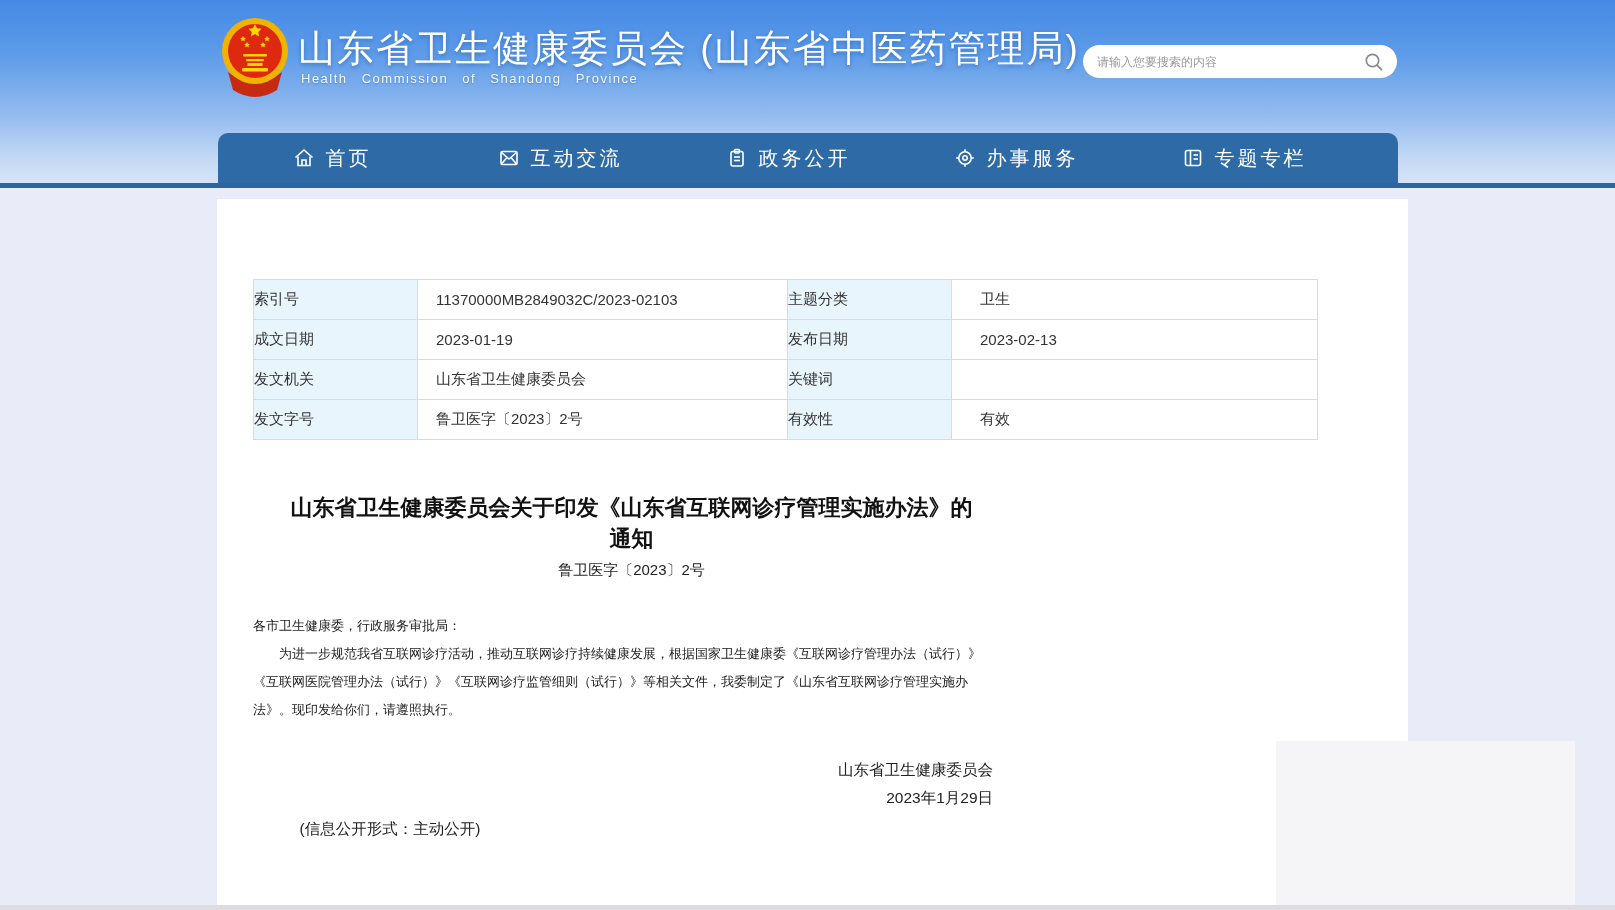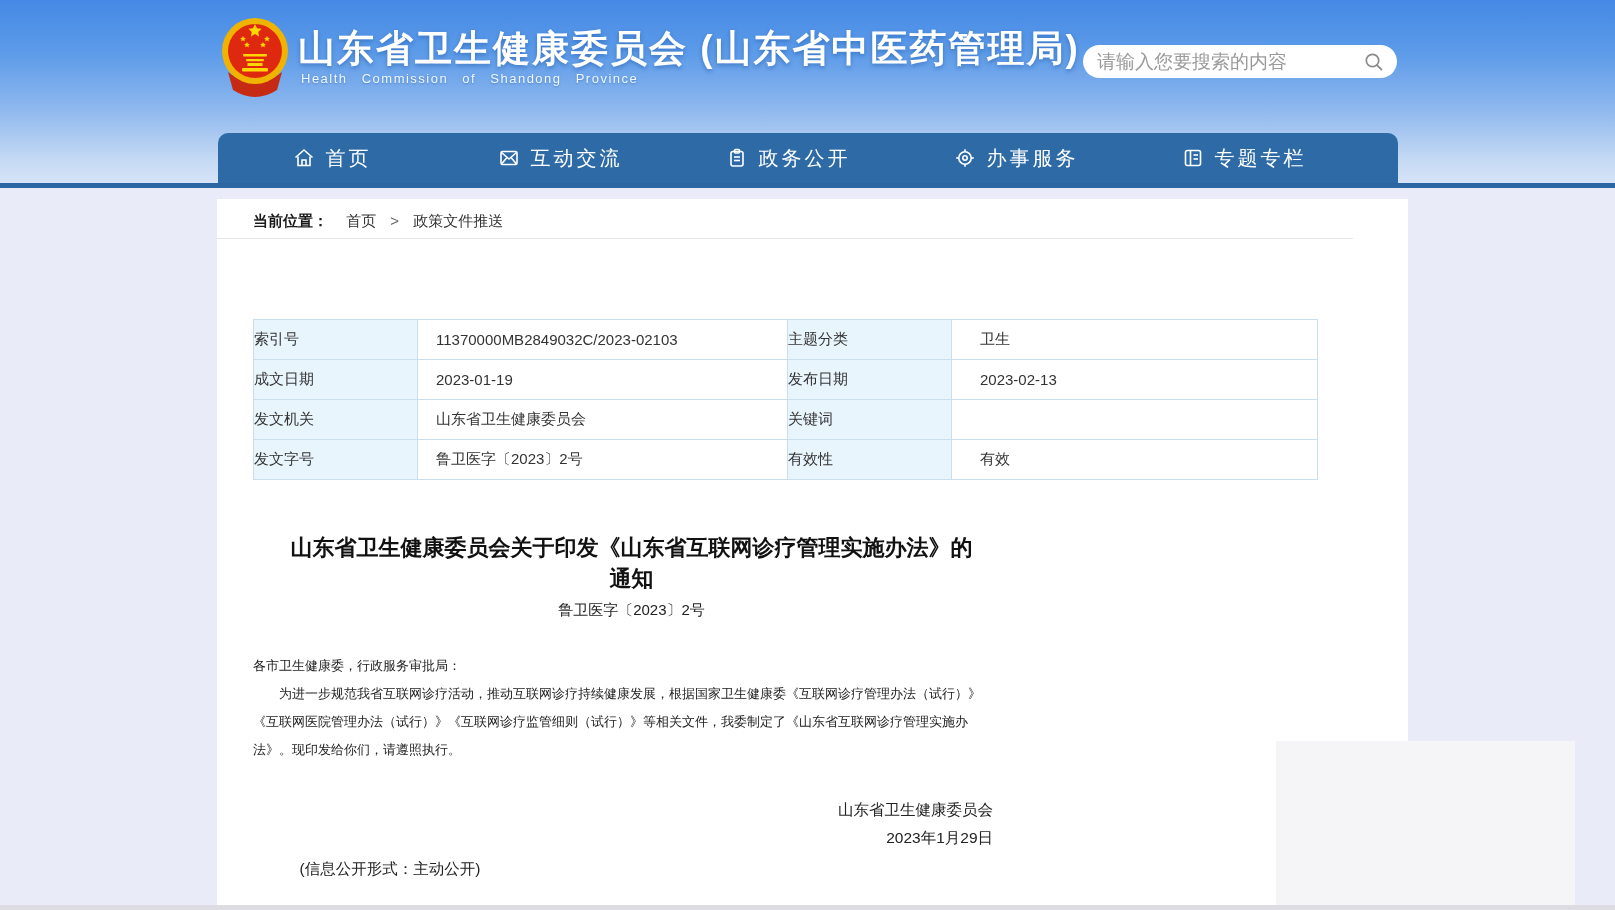--- a/index.html
+++ b/index.html
@@ -18,7 +18,7 @@
   .emblem { position:absolute; left:220px; top:14px; width:70px; height:84px; }
   .site-title {
     position:absolute; left:298px; top:24px;
-    color:#fff; font-size:37px; font-weight:bold; letter-spacing:2px;
+    color:#fff; font-size:37px; font-weight:normal; letter-spacing:2px;
     text-shadow:0 2px 4px rgba(15,70,150,.45);
     white-space:nowrap;
   }

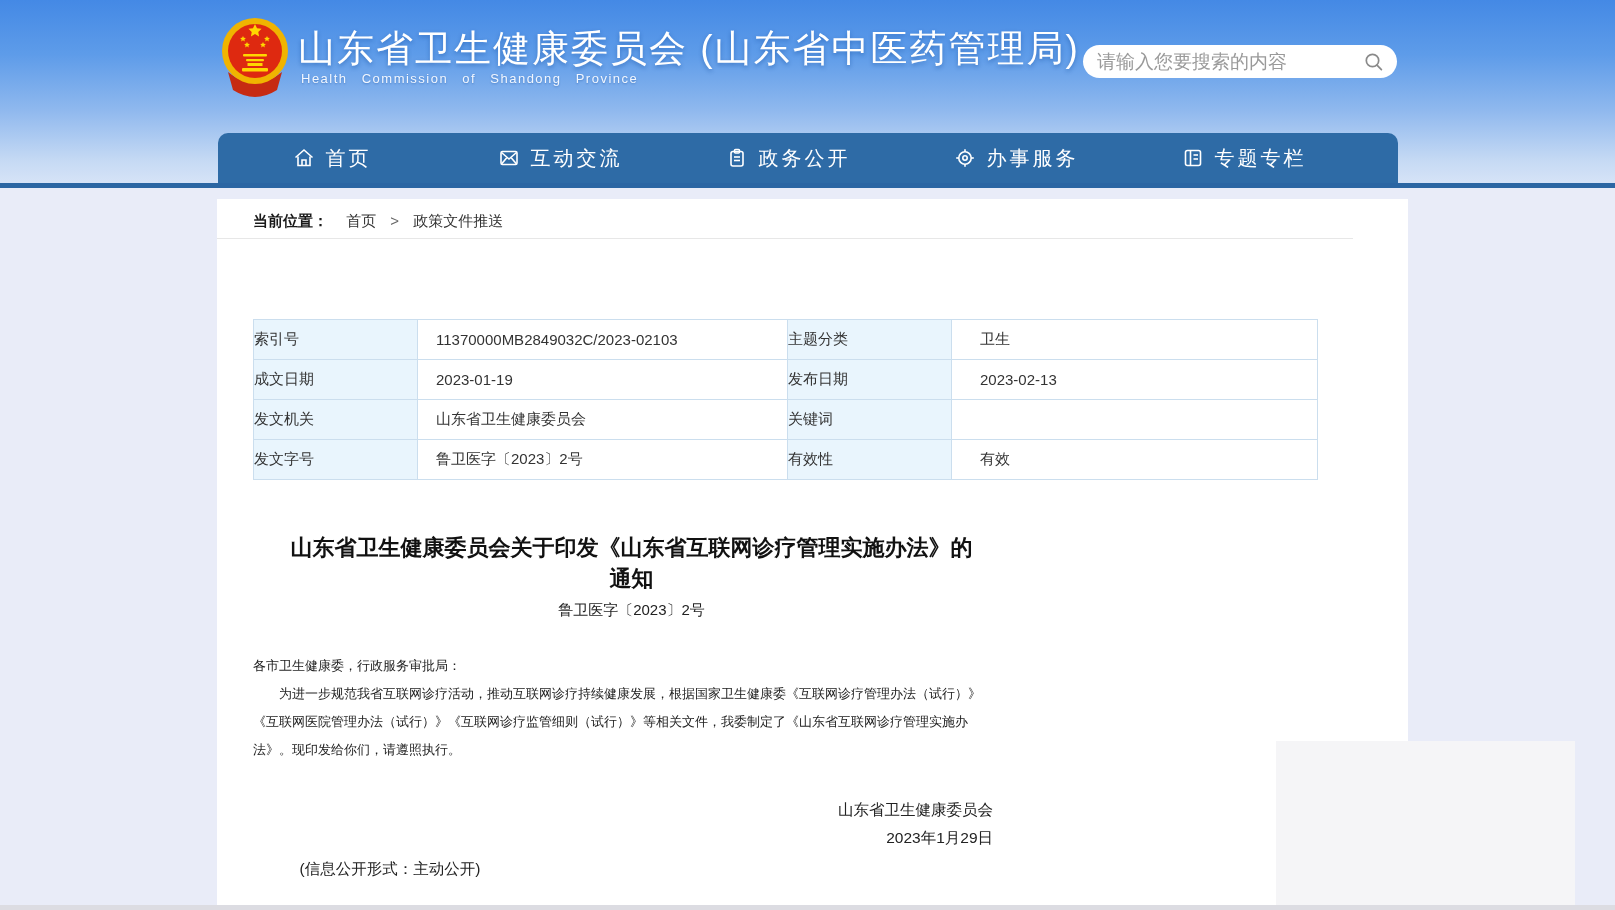--- a/index.html
+++ b/index.html
@@ -34,7 +34,7 @@
     padding:0 12px 0 14px;
   }
   .search-box input {
-    flex:1; border:none; outline:none; font-size:19px; color:#0369a1;
+    flex:1; border:none; outline:none; font-size:12px; color:#0369a1;
     font-family:inherit; background:transparent;
   }
   .search-box input::placeholder { color:#9a9a9a; }

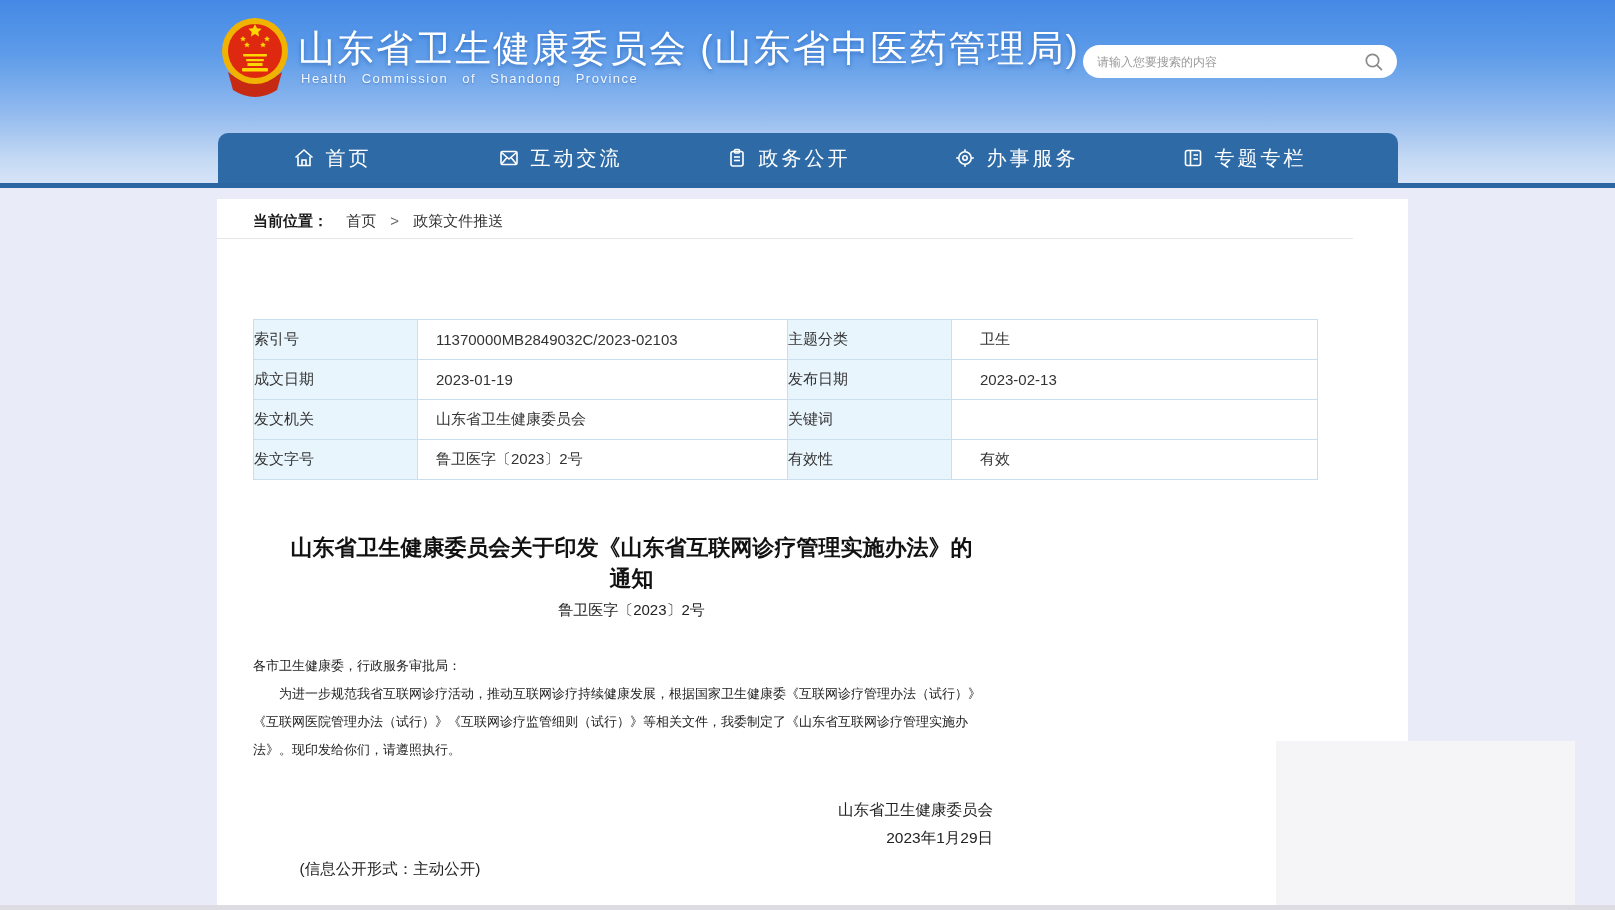--- a/index.html
+++ b/index.html
@@ -174,12 +174,6 @@
 
 <div class="card">
 
-  <div class="breadcrumb">
-    <span class="bc-prefix">当前位置：</span>
-    <a>首页</a>
-    <span class="bc-sep">&gt;</span>
-    <a>政策文件推送</a>
-  </div>
 
   <table class="meta-table">
     <tbody>

